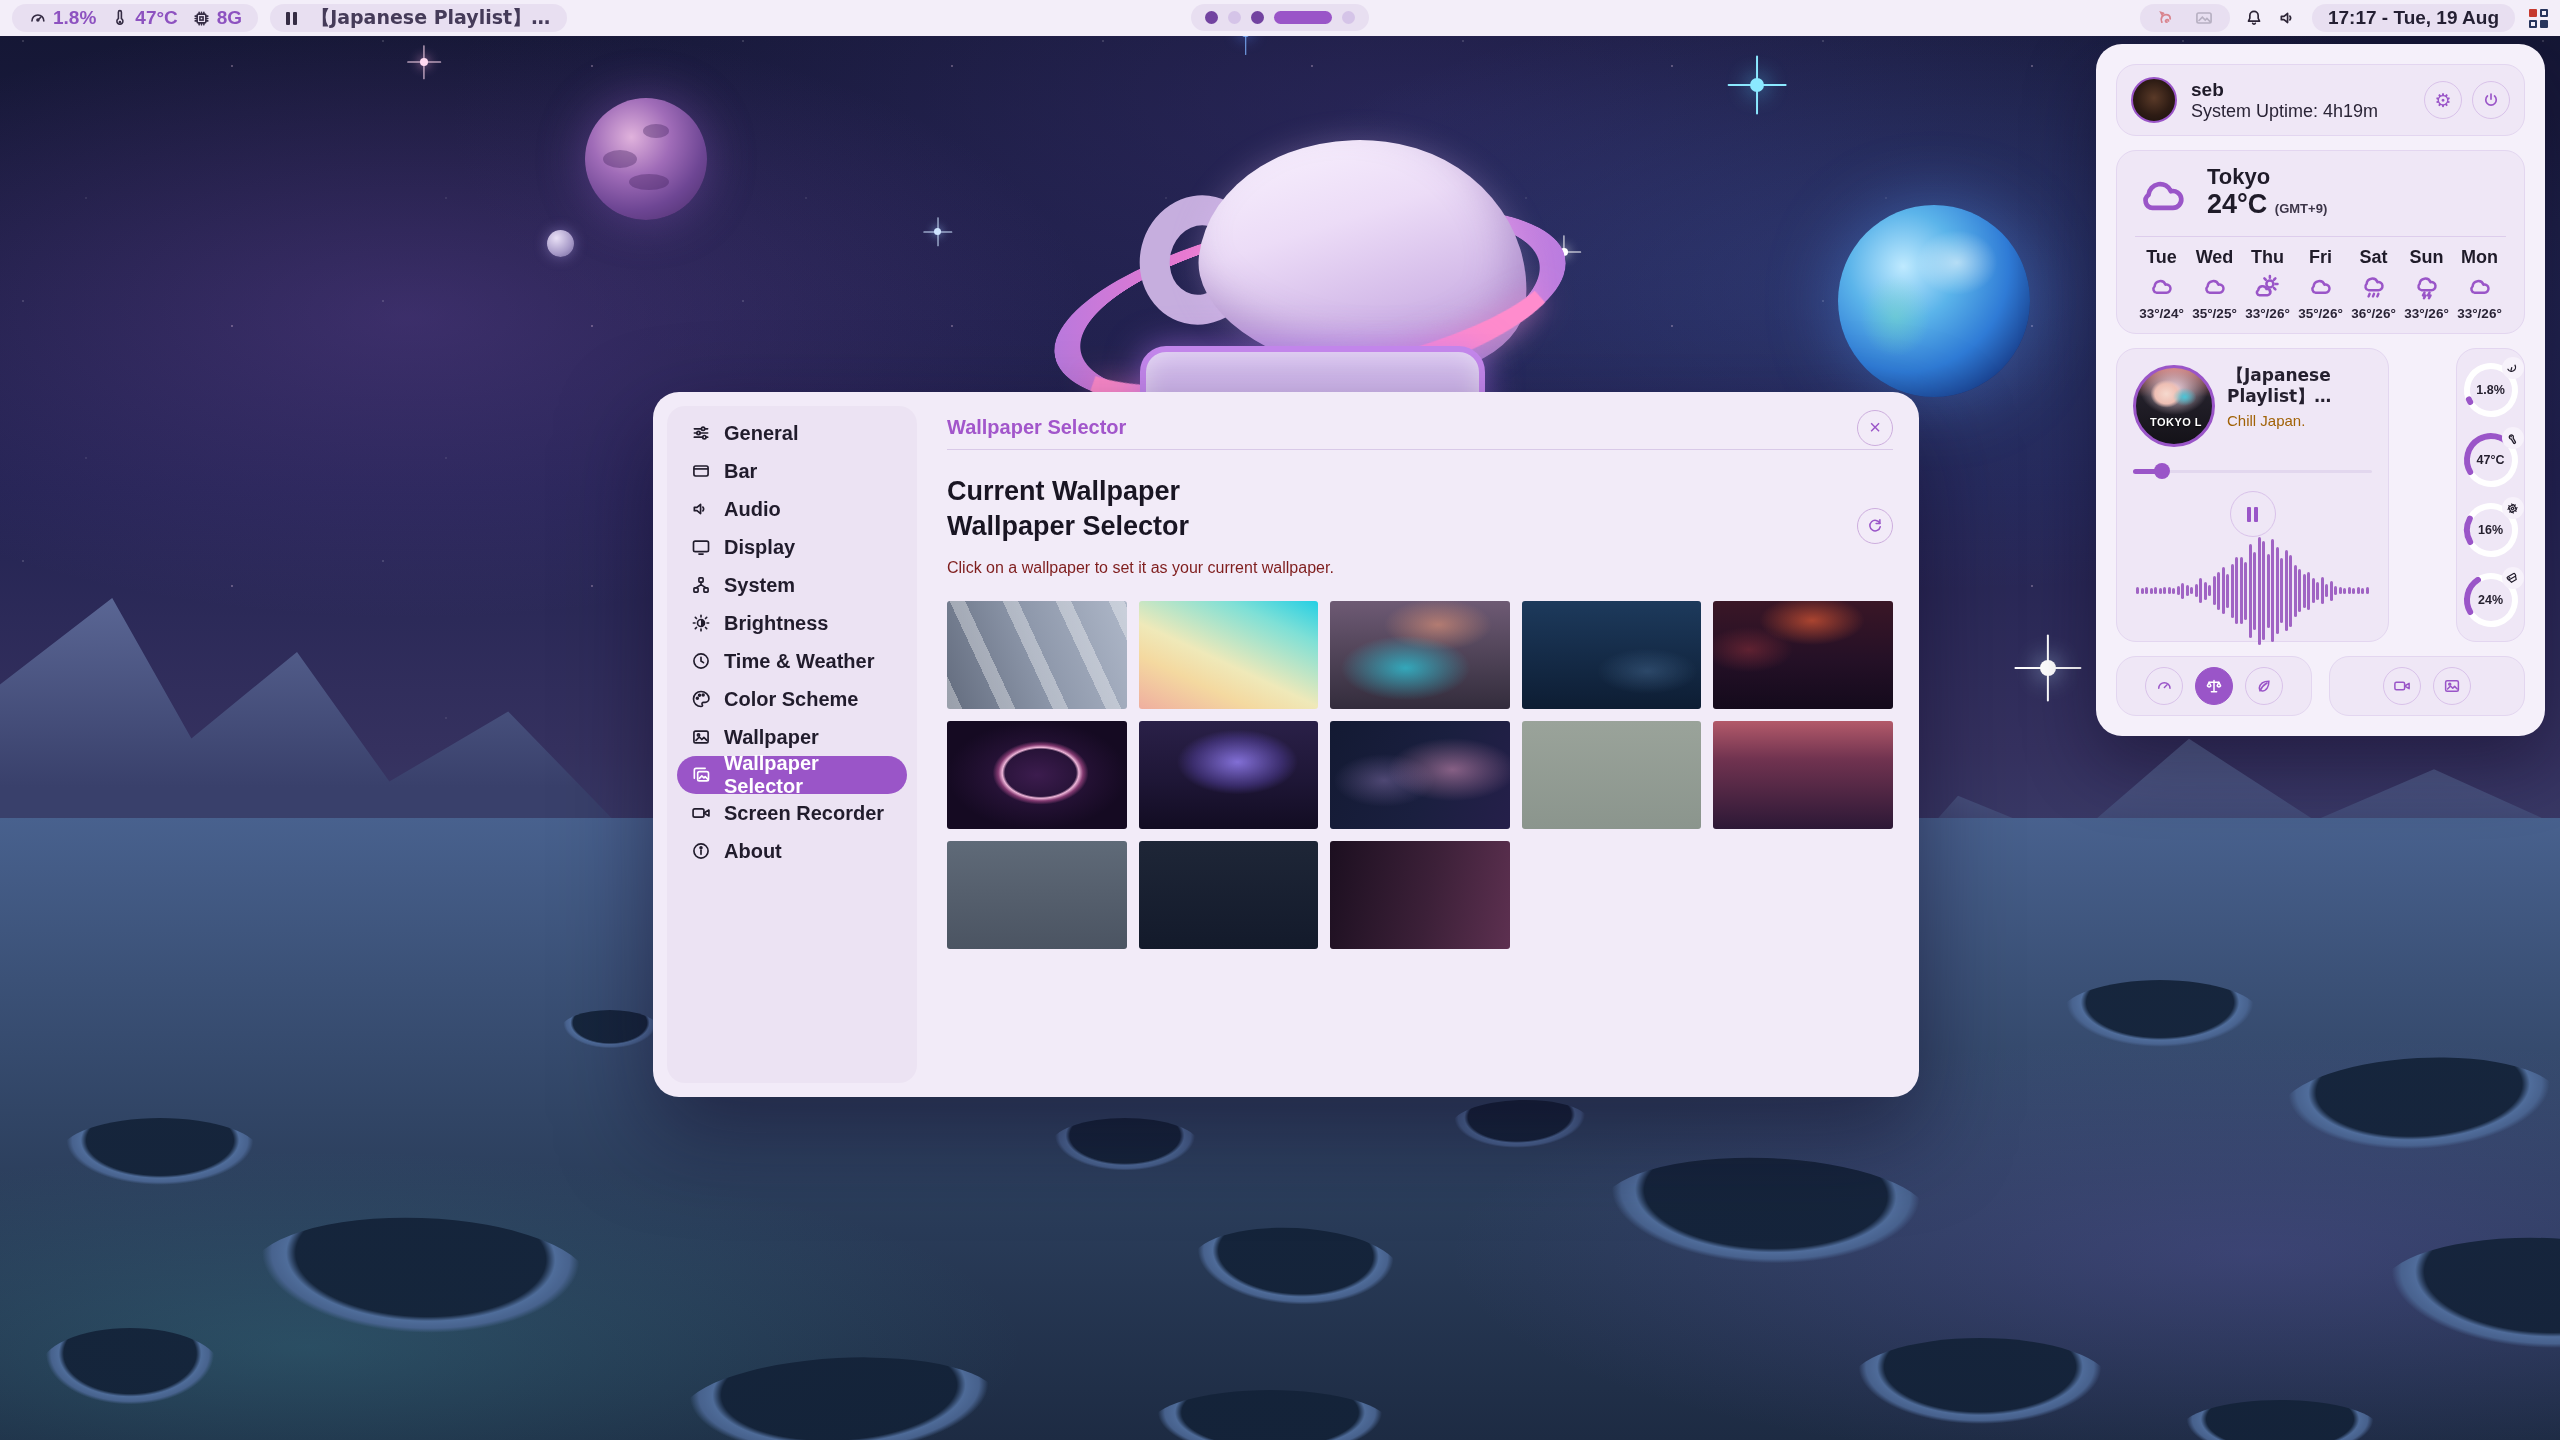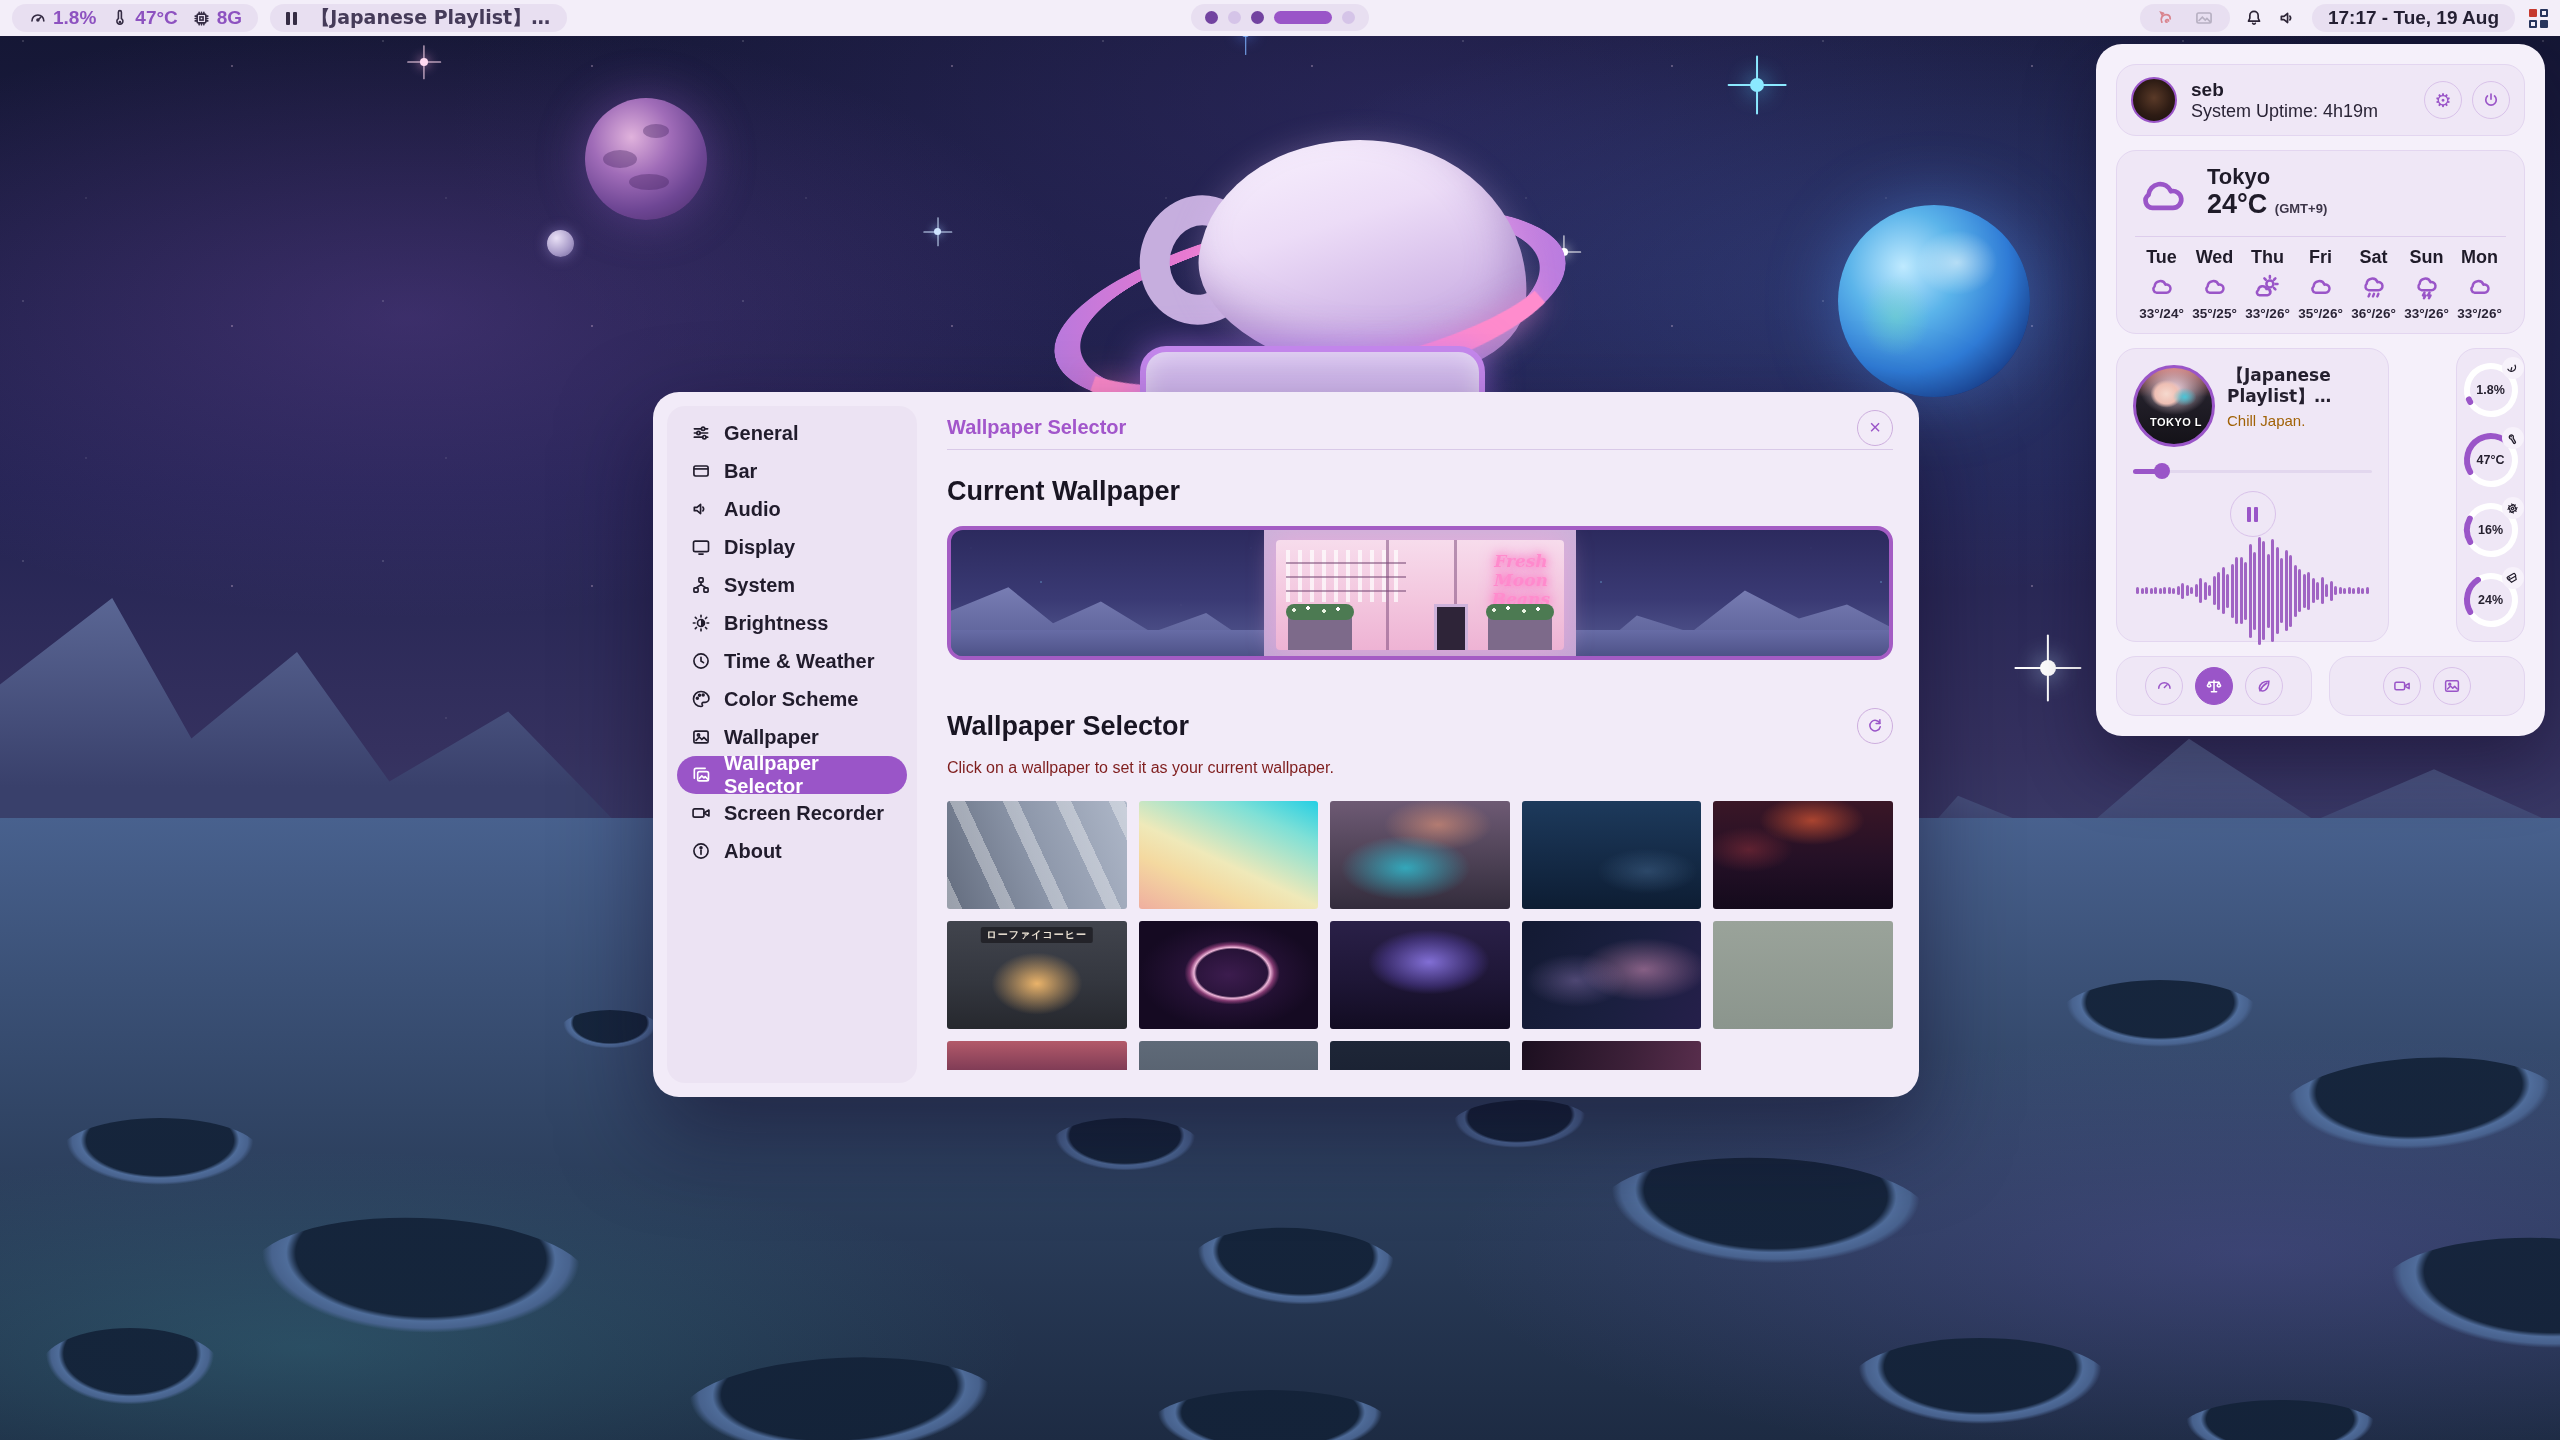--- a/index.html
+++ b/index.html
@@ -473,27 +473,6 @@
     <div class="win-scroll">
       <div class="h2">Current Wallpaper</div>
 
-      <div class="banner">
-        <div class="bstars"></div>
-        <div class="bmount l"></div>
-        <div class="bmount r"></div>
-        <div class="bground"></div>
-        <div class="cafe">
-          <div class="cafe-glass">
-            <div class="shelf"></div>
-            <div class="door d2"></div>
-            <div class="door d3"></div>
-            <div class="neon">
-              <div>Fresh</div>
-              <div>Moon</div>
-              <div>Beans</div>
-            </div>
-            <div class="planter pl"></div>
-            <div class="planter pr"></div>
-            <div class="menuboard"></div>
-          </div>
-        </div>
-      </div>
 
       <div class="sect-row">
         <div class="h2">Wallpaper Selector</div>

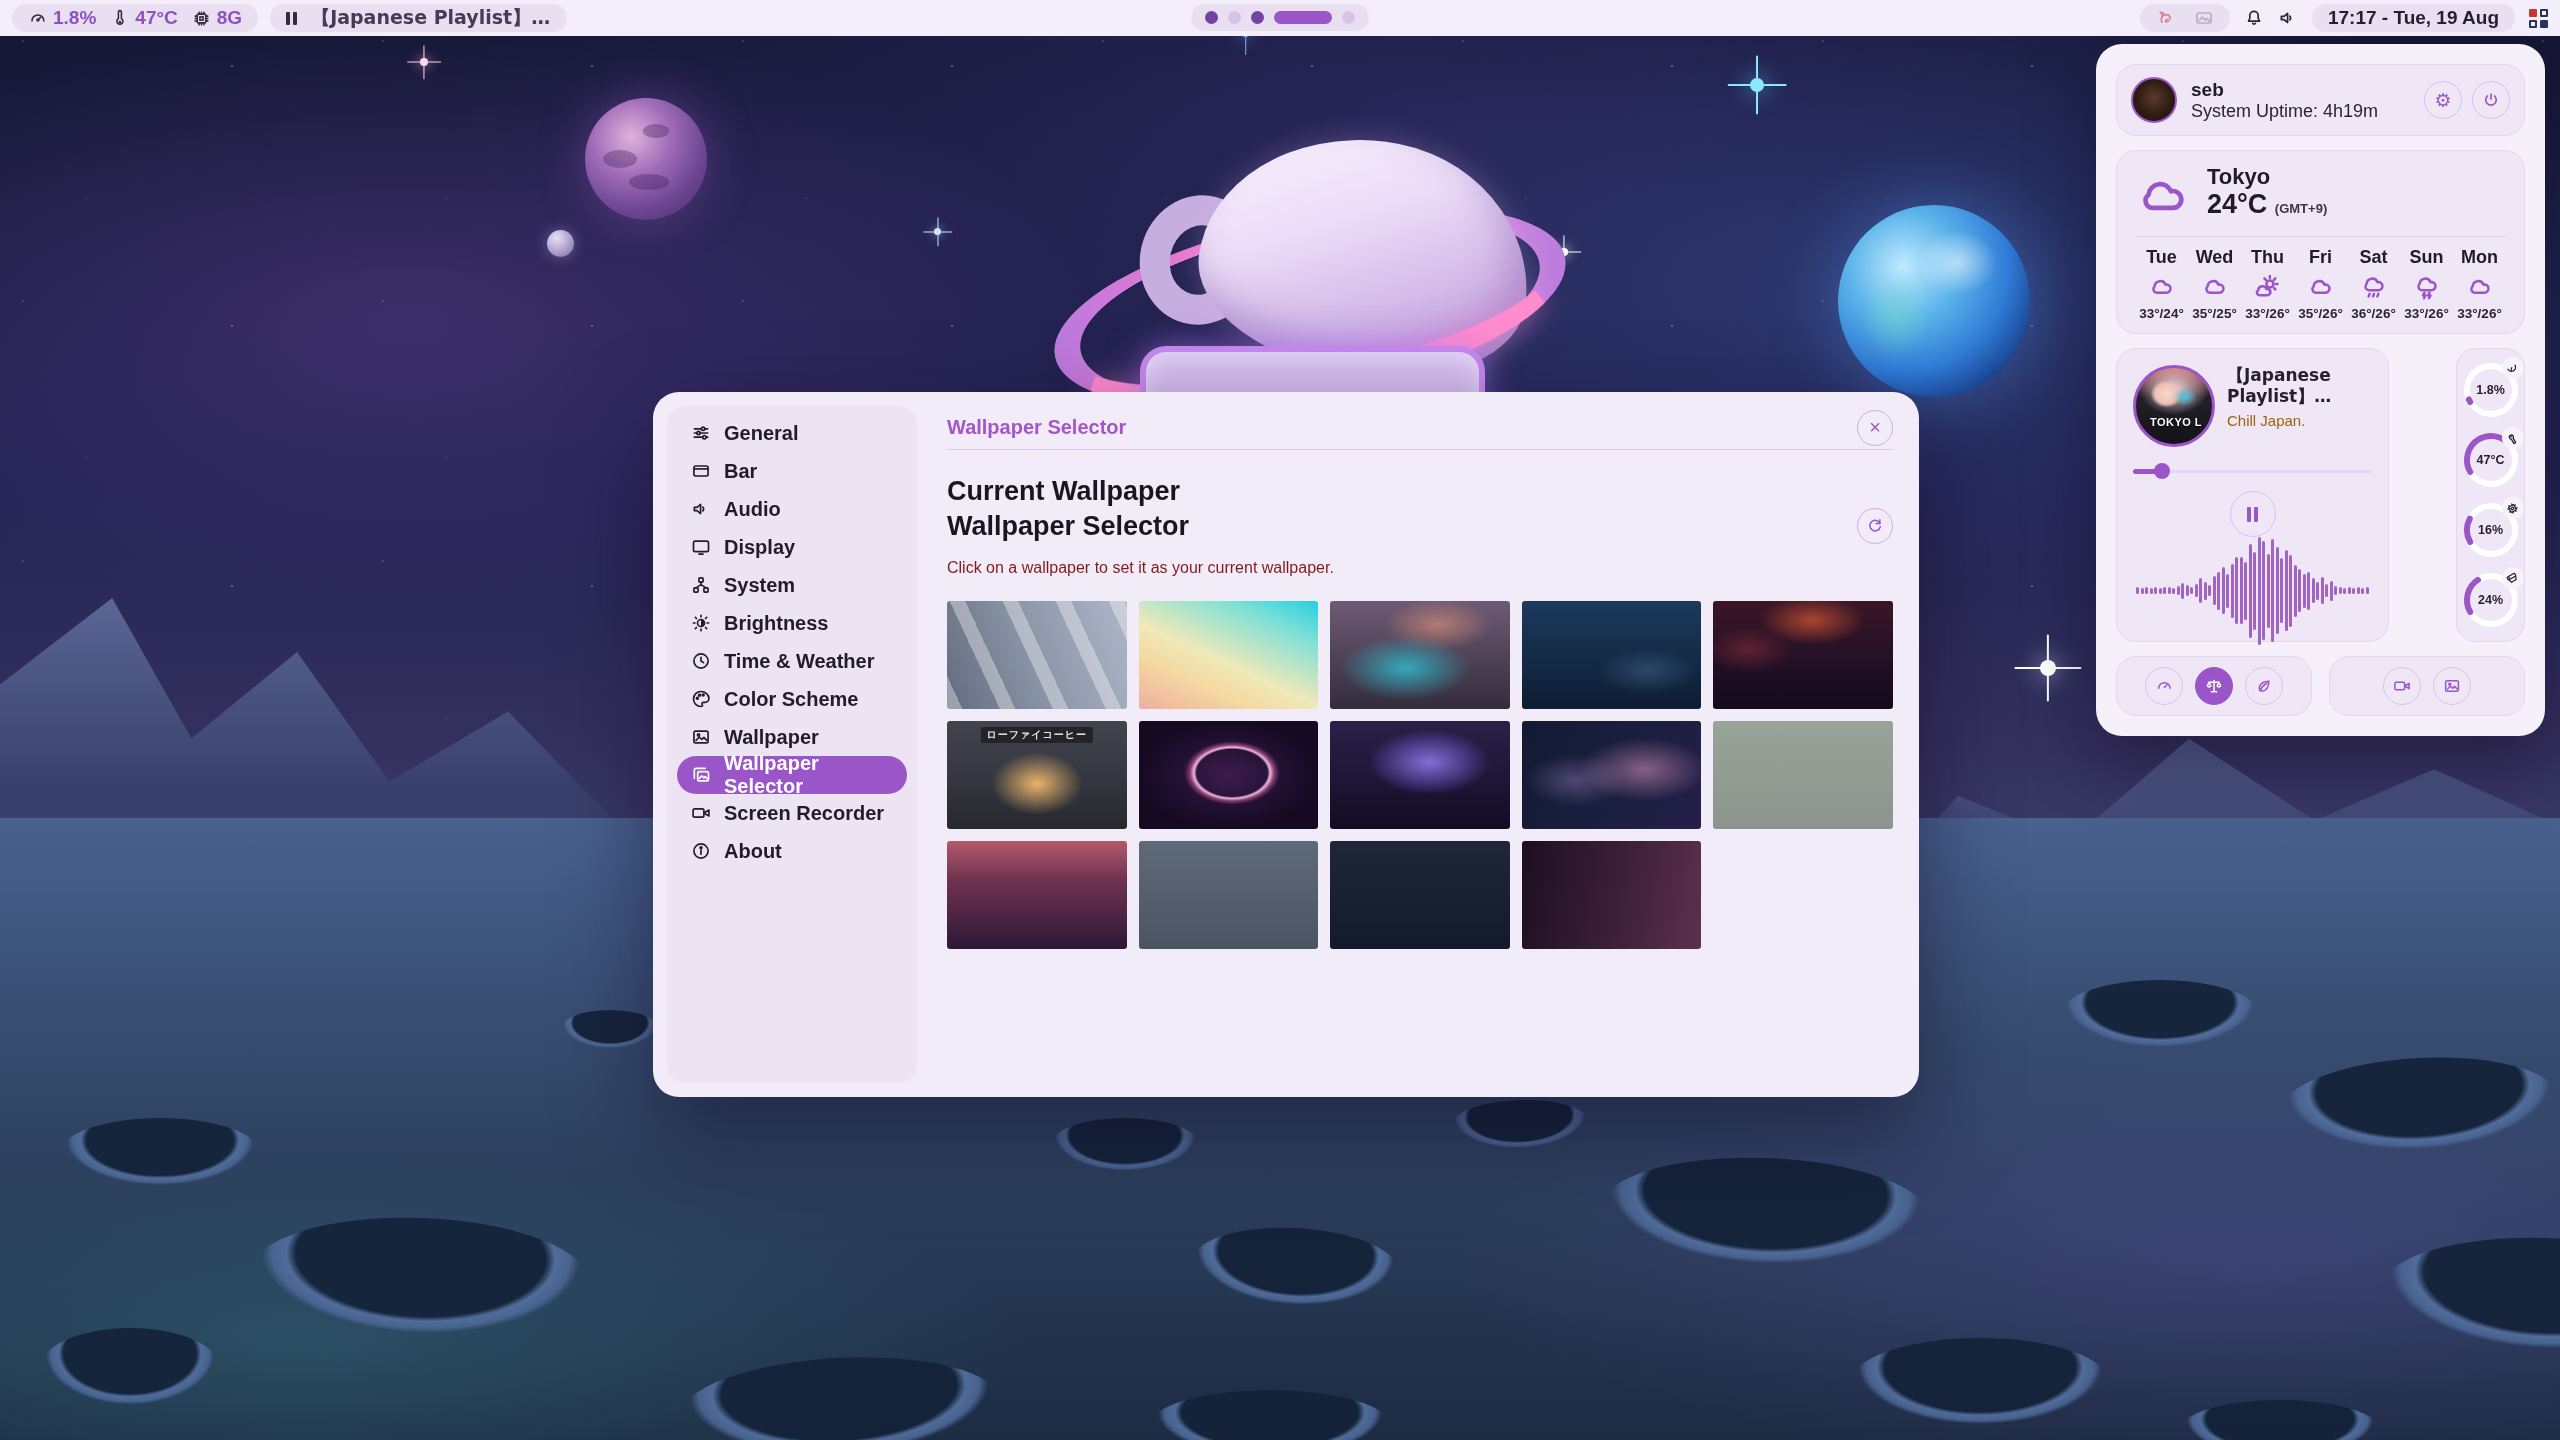--- a/index.html
+++ b/index.html
@@ -491,9 +491,6 @@
         <div class="thumb" style="background:radial-gradient(60% 50% at 42% 62%,rgba(46,194,213,.8),rgba(46,194,213,0) 60%),radial-gradient(50% 40% at 60% 22%,rgba(214,142,118,.7),rgba(214,142,118,0) 60%),linear-gradient(180deg,#6e5a74 0%,#4a3f52 60%,#332c3c 100%)"></div>
         <div class="thumb" style="background:radial-gradient(40% 30% at 70% 65%,rgba(120,170,220,.25),transparent 70%),linear-gradient(180deg,#1d3a5c 0%,#142a46 55%,#0d1d33 100%)"></div>
         <div class="thumb" style="background:radial-gradient(45% 35% at 55% 18%,rgba(200,80,50,.8),transparent 65%),radial-gradient(35% 30% at 20% 45%,rgba(150,50,60,.5),transparent 70%),linear-gradient(180deg,#3a1626 0%,#241026 55%,#140a1c 100%)"></div>
-        <div class="thumb" style="background:radial-gradient(42% 48% at 50% 58%,rgba(244,186,108,.95),rgba(244,186,108,0) 60%),linear-gradient(180deg,#41444d 0%,#34373f 55%,#26282e 100%)">
-            <span class="thumb-label lab-sign">ローファイコーヒー</span>
-          </div>
         <div class="thumb" style="background:radial-gradient(38% 42% at 52% 48%,rgba(0,0,0,0) 52%,rgba(248,190,225,.95) 56%,rgba(206,90,160,.55) 62%,rgba(206,90,160,0) 70%),radial-gradient(closest-side at 50% 50%,#3c1c4e 0%,#241134 55%,#150a22 100%)"></div>
         <div class="thumb" style="background:radial-gradient(45% 40% at 55% 38%,rgba(140,120,230,.9),rgba(90,70,170,.45) 55%,transparent 75%),linear-gradient(180deg,#2a2048 0%,#1e1636 55%,#120c22 100%)"></div>
         <div class="thumb" style="background:radial-gradient(55% 45% at 68% 45%,rgba(240,160,200,.5),transparent 65%),radial-gradient(40% 35% at 30% 55%,rgba(180,150,220,.35),transparent 70%),linear-gradient(115deg,#131a33 0%,#1a1f3f 55%,#251f4a 100%)"></div>

